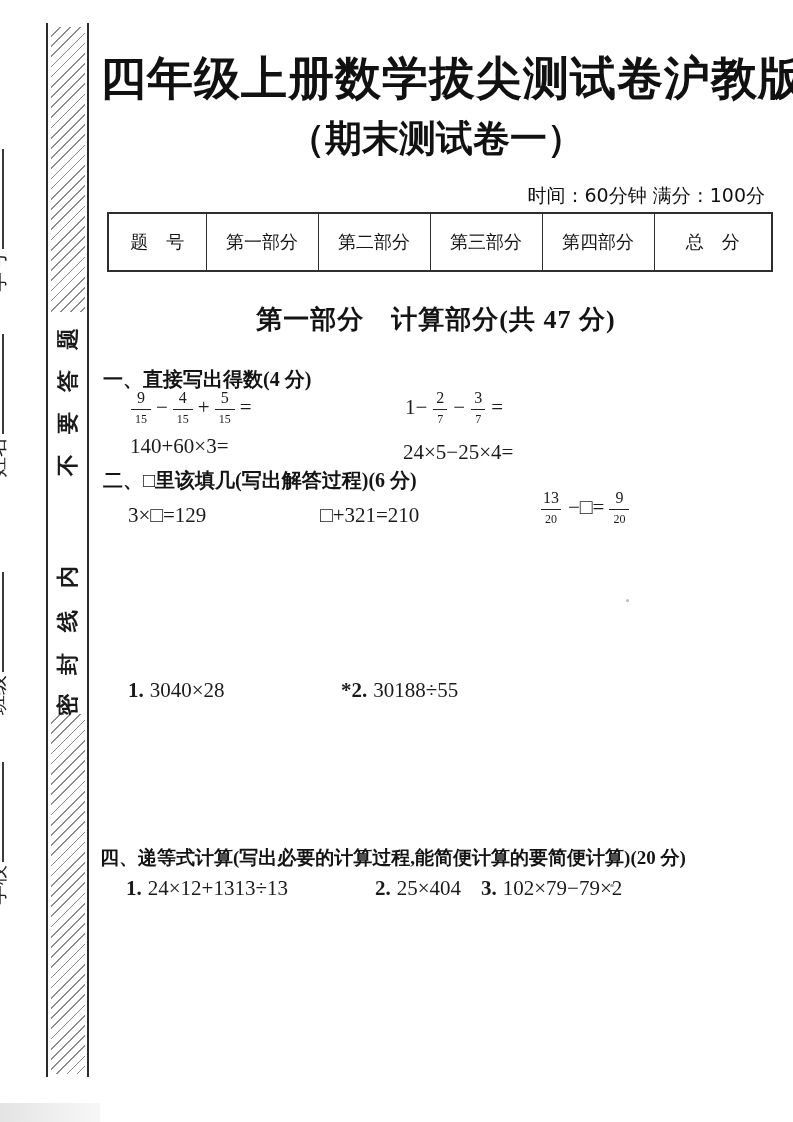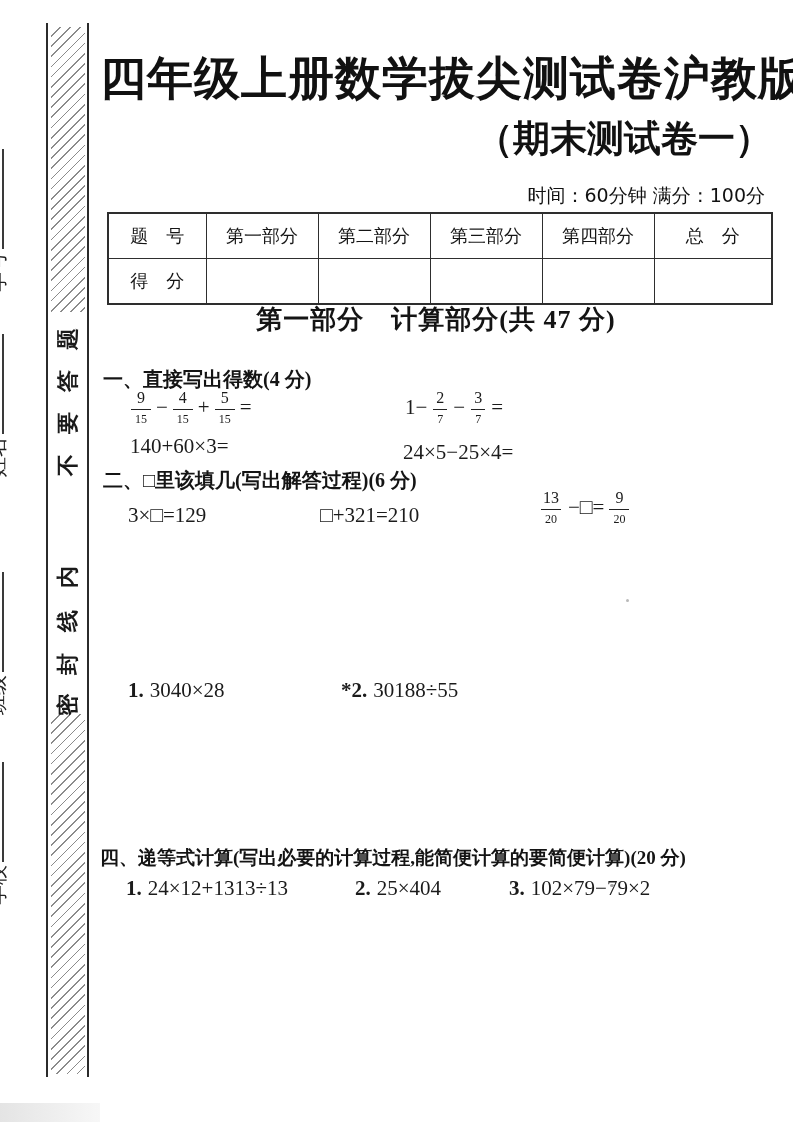--- a/index.html
+++ b/index.html
@@ -44,7 +44,7 @@
   }
   .subtitle{
     position:absolute;top:114px;left:100px;width:672px;
-    text-align:right;font-family:"DejaVu Sans", sans-serif;
+    text-align:center;font-family:"DejaVu Sans", sans-serif;
     font-size:37px;font-weight:bold;color:#111;
   }
   .meta{

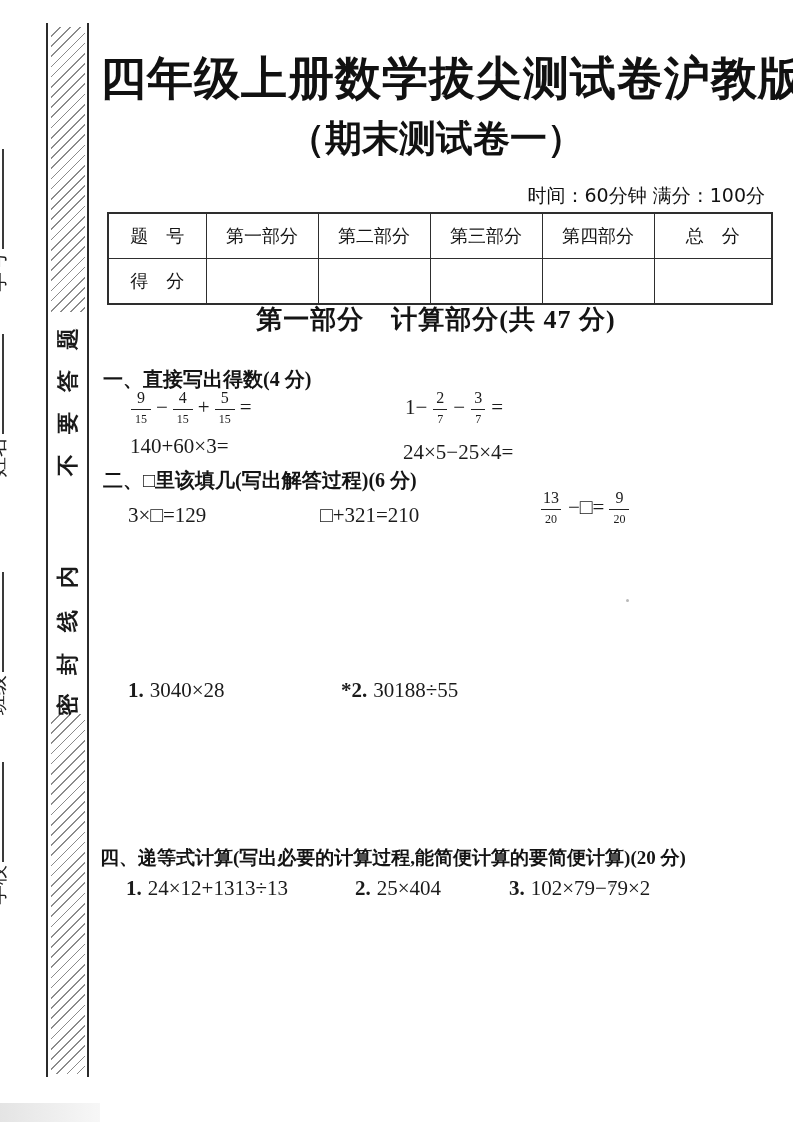--- a/index.html
+++ b/index.html
@@ -59,7 +59,7 @@
     font-size:18px;color:#151515;
   }
   table.score-table td{
-    border:1.5px solid #2e2e2e;text-align:center;padding:6px;
+    border:1.5px solid #2e2e2e;text-align:center;padding:12px;
     height:32px;vertical-align:middle;
   }
   table.score-table{border:2px solid #2e2e2e;}

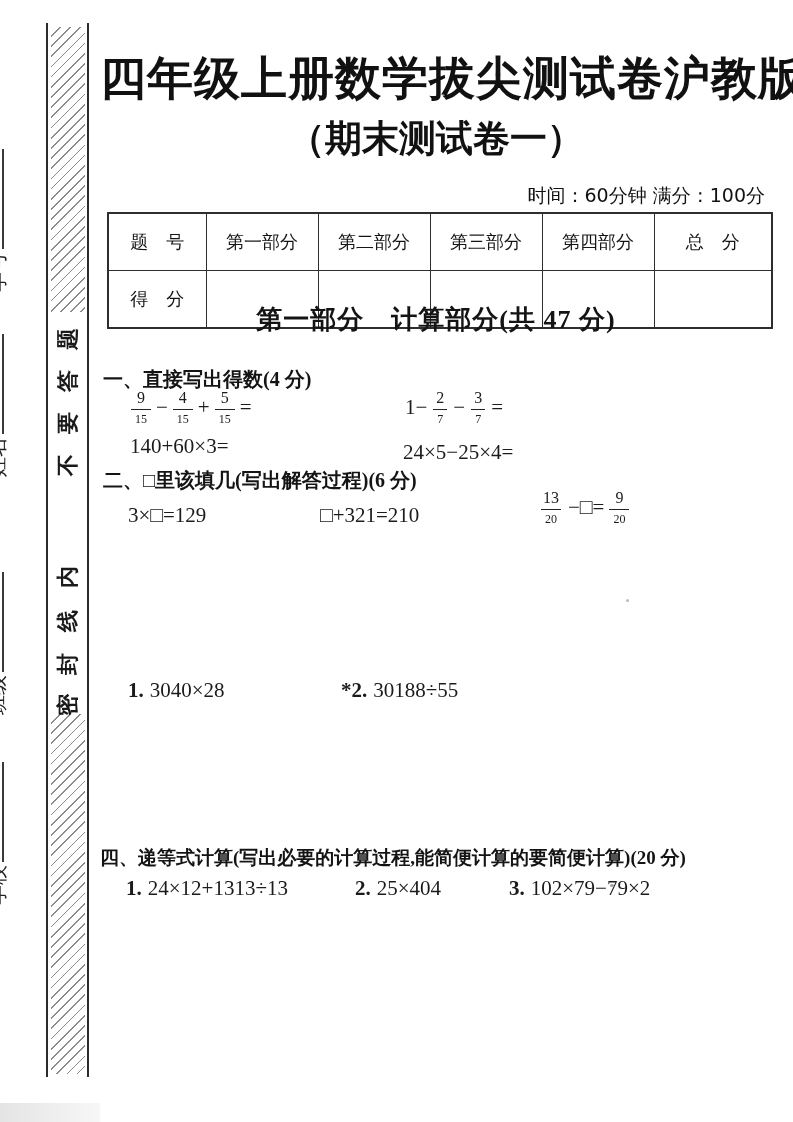--- a/index.html
+++ b/index.html
@@ -144,14 +144,6 @@
       <td>第四部分</td>
       <td>总　分</td>
     </tr>
-    <tr>
-      <td>得　分</td>
-      <td></td>
-      <td></td>
-      <td></td>
-      <td></td>
-      <td></td>
-    </tr>
   </tbody>
     </table>
 

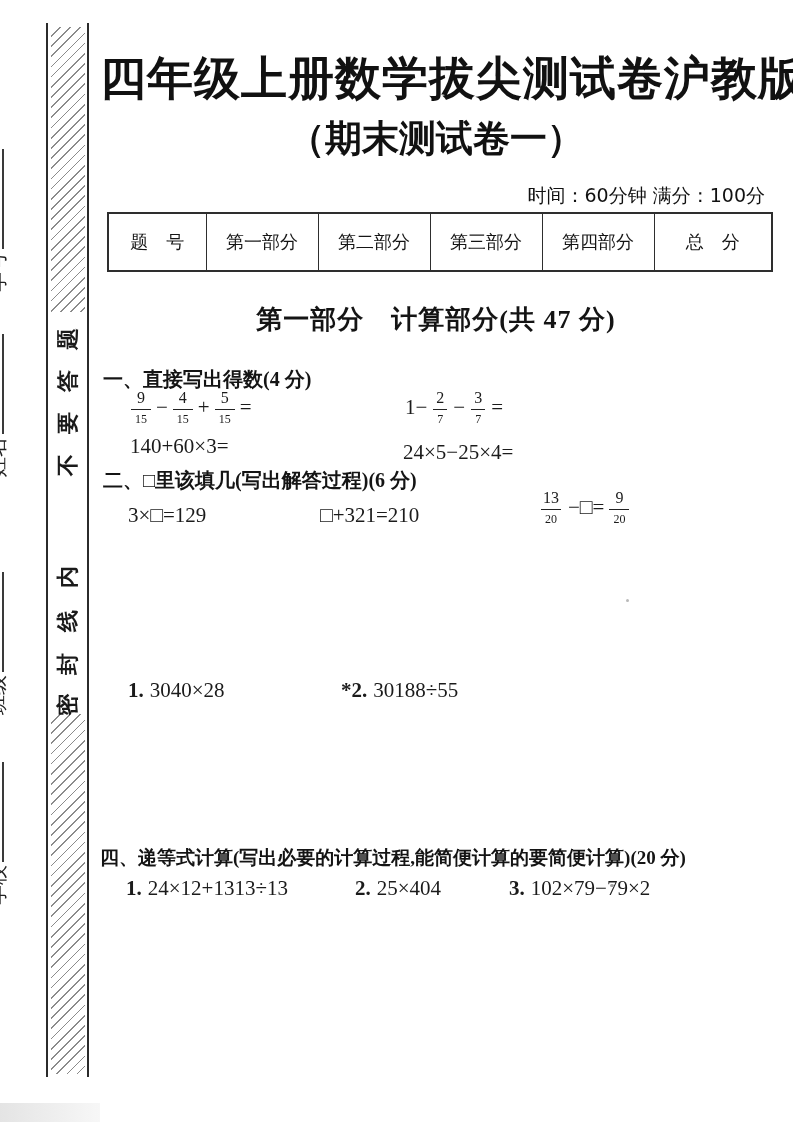--- a/index.html
+++ b/index.html
@@ -212,7 +212,7 @@
   <div class="qitem" style="top:876px;left:126px">
     <span class="qno">1.</span><span>24×12+1313÷13</span>
   </div>
-  <div class="qitem" style="top:876px;left:355px">
+  <div class="qitem" style="top:876px;left:375px">
     <span class="qno">2.</span><span>25×404</span>
   </div>
   <div class="qitem" style="top:876px;left:509px">

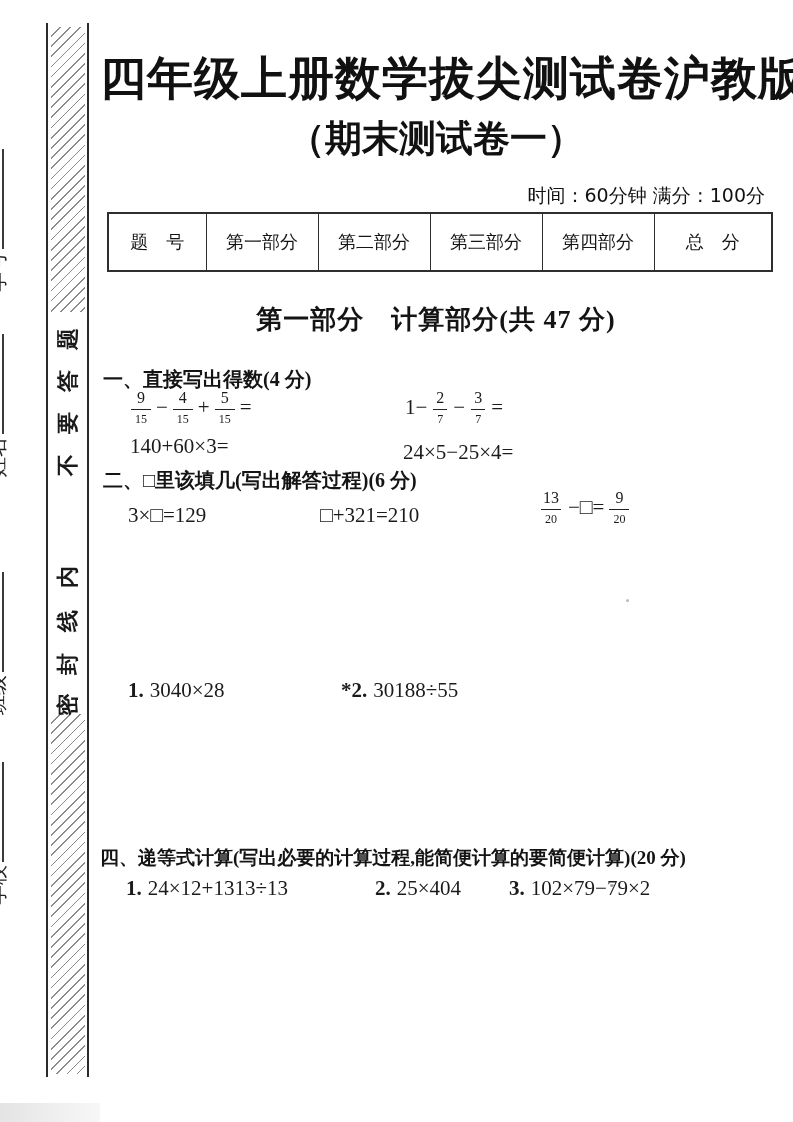--- a/index.html
+++ b/index.html
@@ -215,7 +215,7 @@
   <div class="qitem" style="top:876px;left:375px">
     <span class="qno">2.</span><span>25×404</span>
   </div>
-  <div class="qitem" style="top:876px;left:509px">
+  <div class="qitem" style="top:876px;left:481px">
     <span class="qno">3.</span><span>102×79−79×2</span>
   </div>
 

